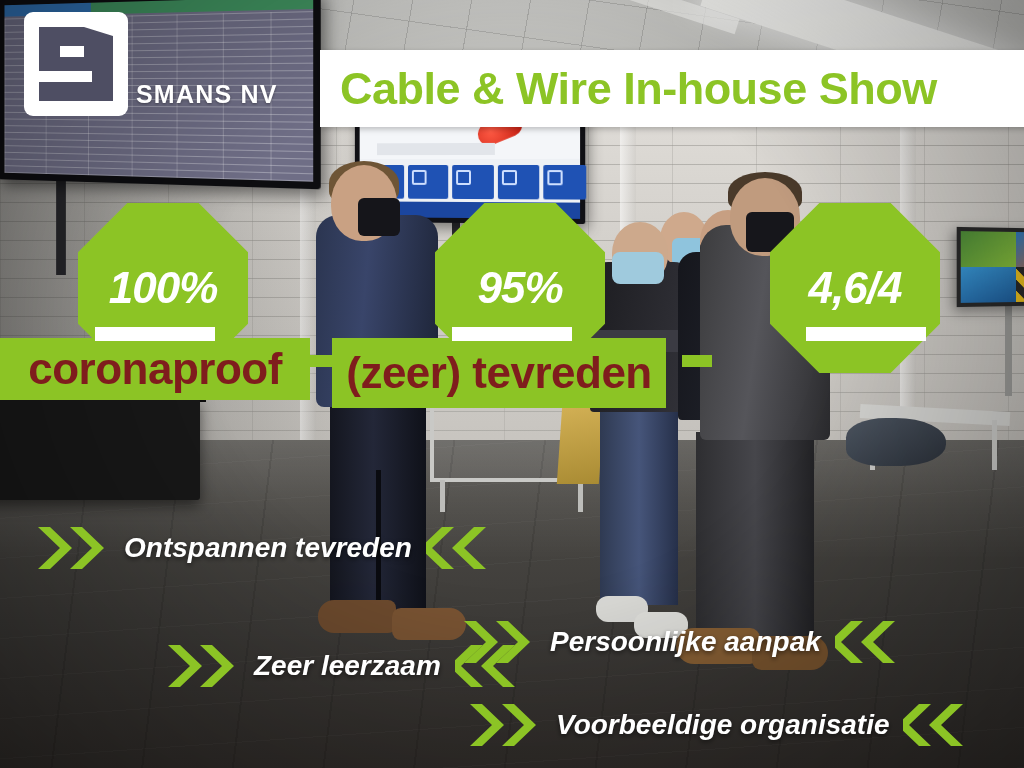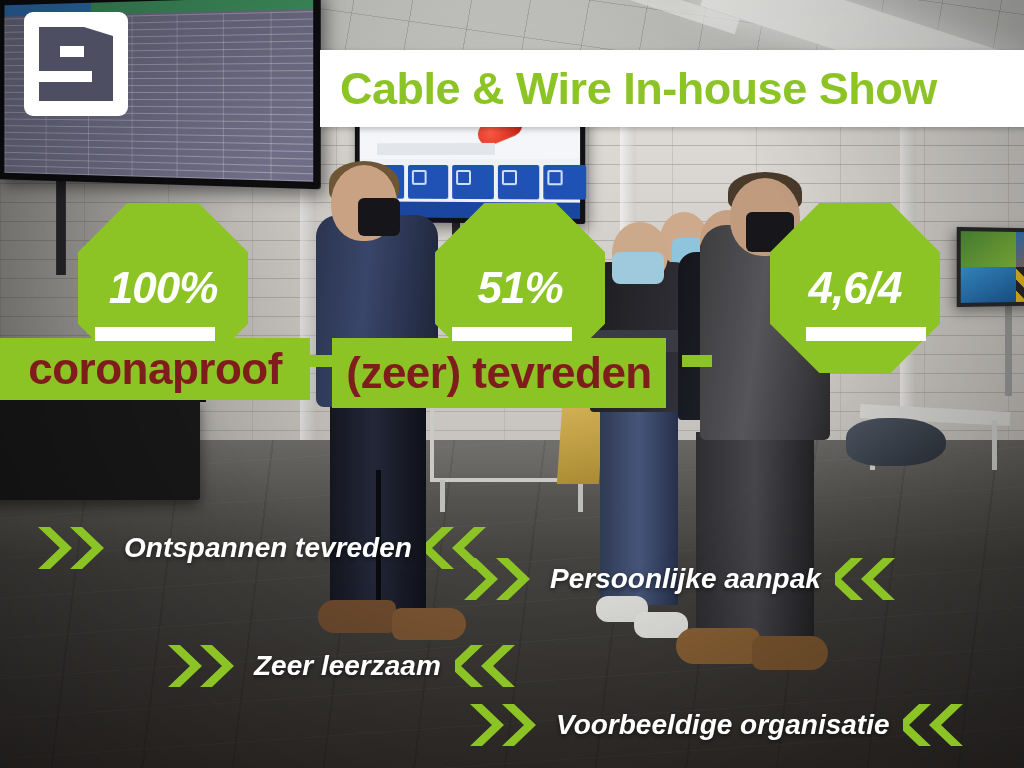--- a/index.html
+++ b/index.html
@@ -299,6 +299,7 @@
       <path d="M60 15 L89 24 V45 H60 Z" fill="#4e4e63"></path>
     </svg>
   </div>
+  <div class="brand">SMANS NV</div>
 
   <div class="titlebar">
     <span>Cable &amp; Wire In-house Show</span>

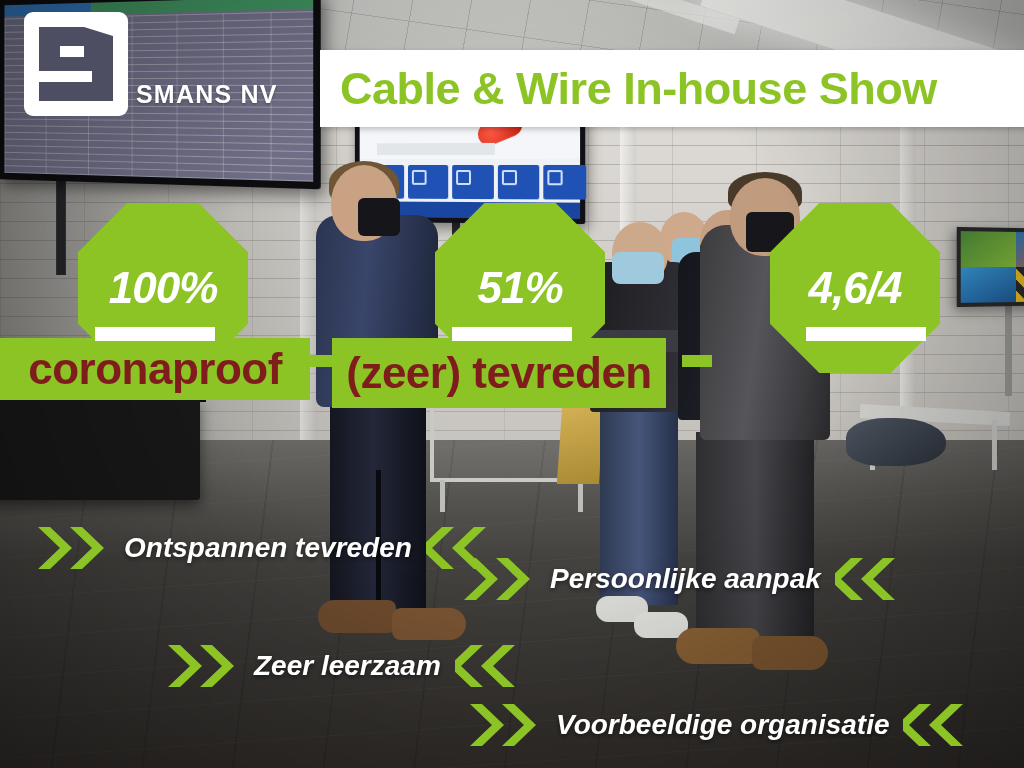--- a/index.html
+++ b/index.html
@@ -314,7 +314,7 @@
   <div class="wbar" style="left:95px;top:327px;width:120px"></div>
 
   <div class="oct" style="left:435px;top:203px">
-    <b>51%</b>
+    <b>95%</b>
   </div>
   <div class="band" style="left:332px;top:338px;width:334px;height:70px">
     <span>(zeer) tevreden</span>

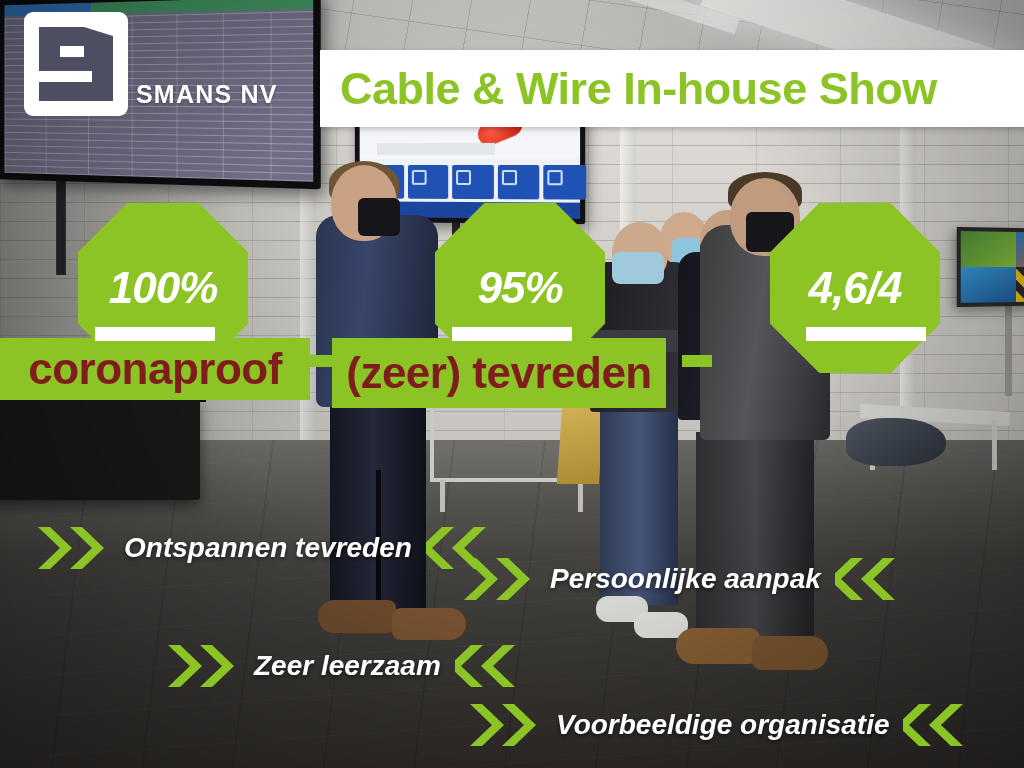--- a/index.html
+++ b/index.html
@@ -341,7 +341,7 @@
     </svg>
   </div>
 
-  <div class="chevrow" style="left:464px;top:558px">
+  <div class="chevrow" style="left:464px;top:621px">
     <svg class="cv" width="72" height="42" viewBox="0 0 72 42">
       <path d="M0 0 L22 21 L0 42 L12 42 L34 21 L12 0 Z" fill="#8CC425"></path>
       <path d="M32 0 L54 21 L32 42 L44 42 L66 21 L44 0 Z" fill="#8CC425"></path>

